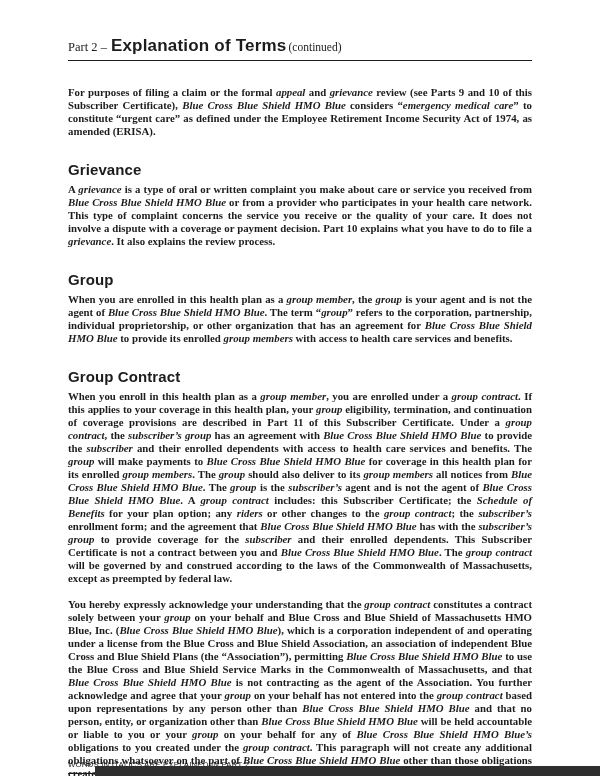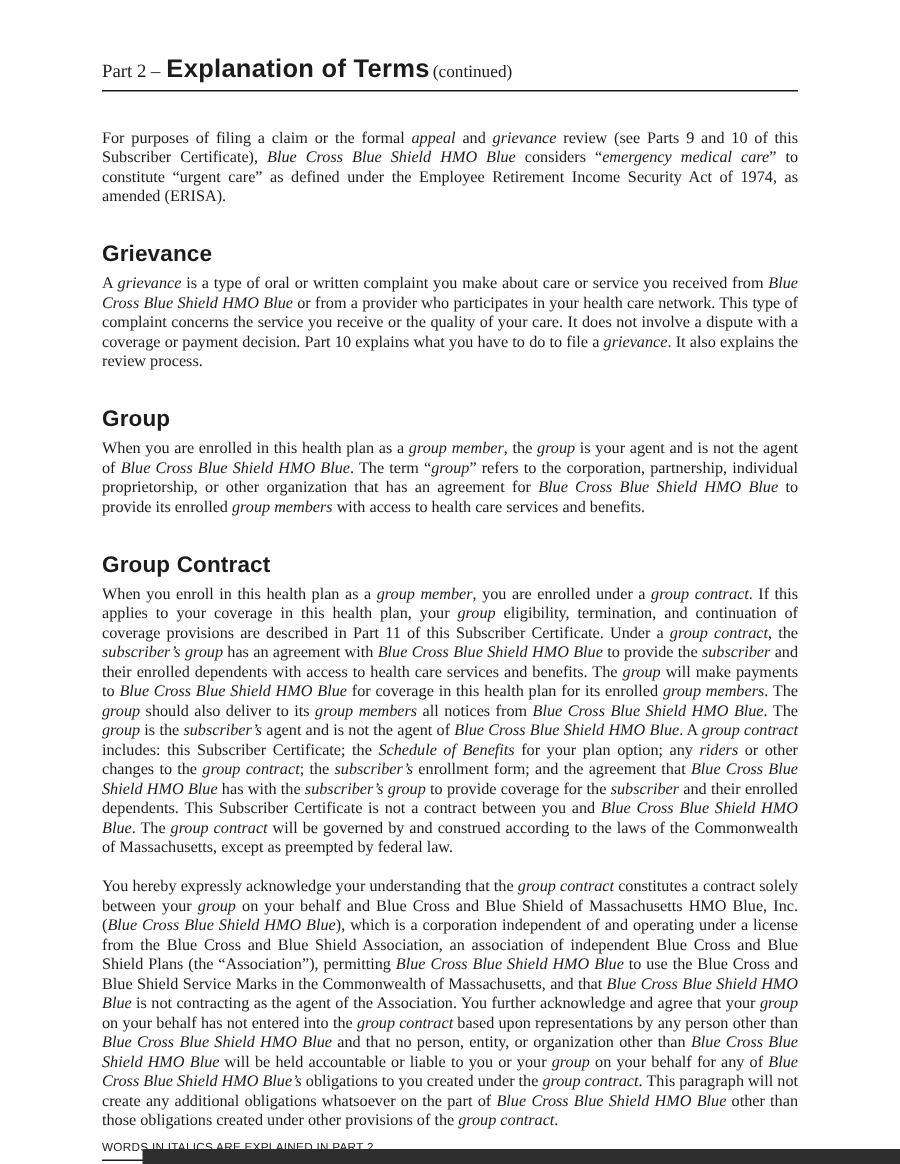--- a/index.html
+++ b/index.html
@@ -55,6 +55,7 @@
     font-size: 10.8px;
     line-height: 13px;
     text-align: justify;
+    font-weight: bold;
   }
   .intro { margin-top: 25px; }
 

